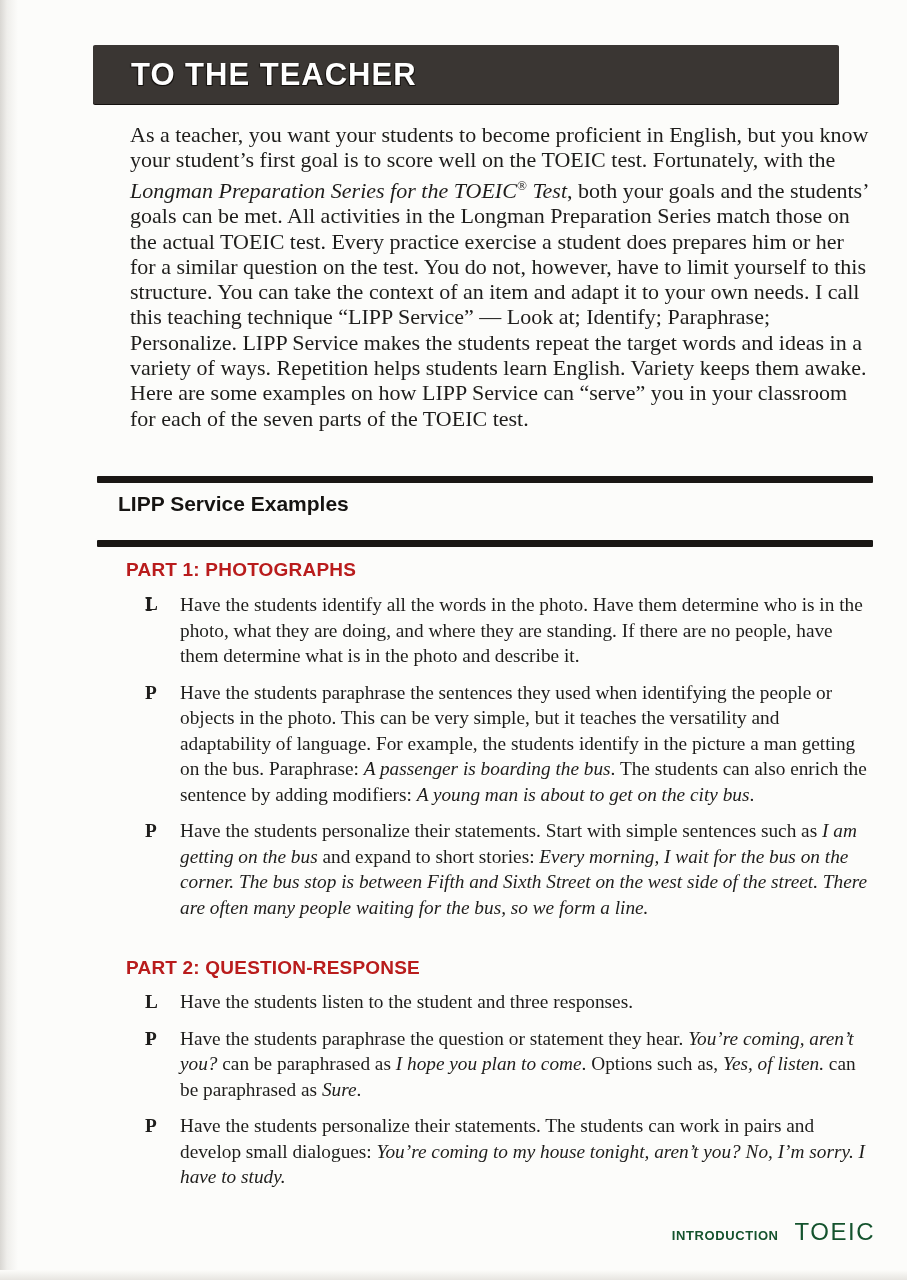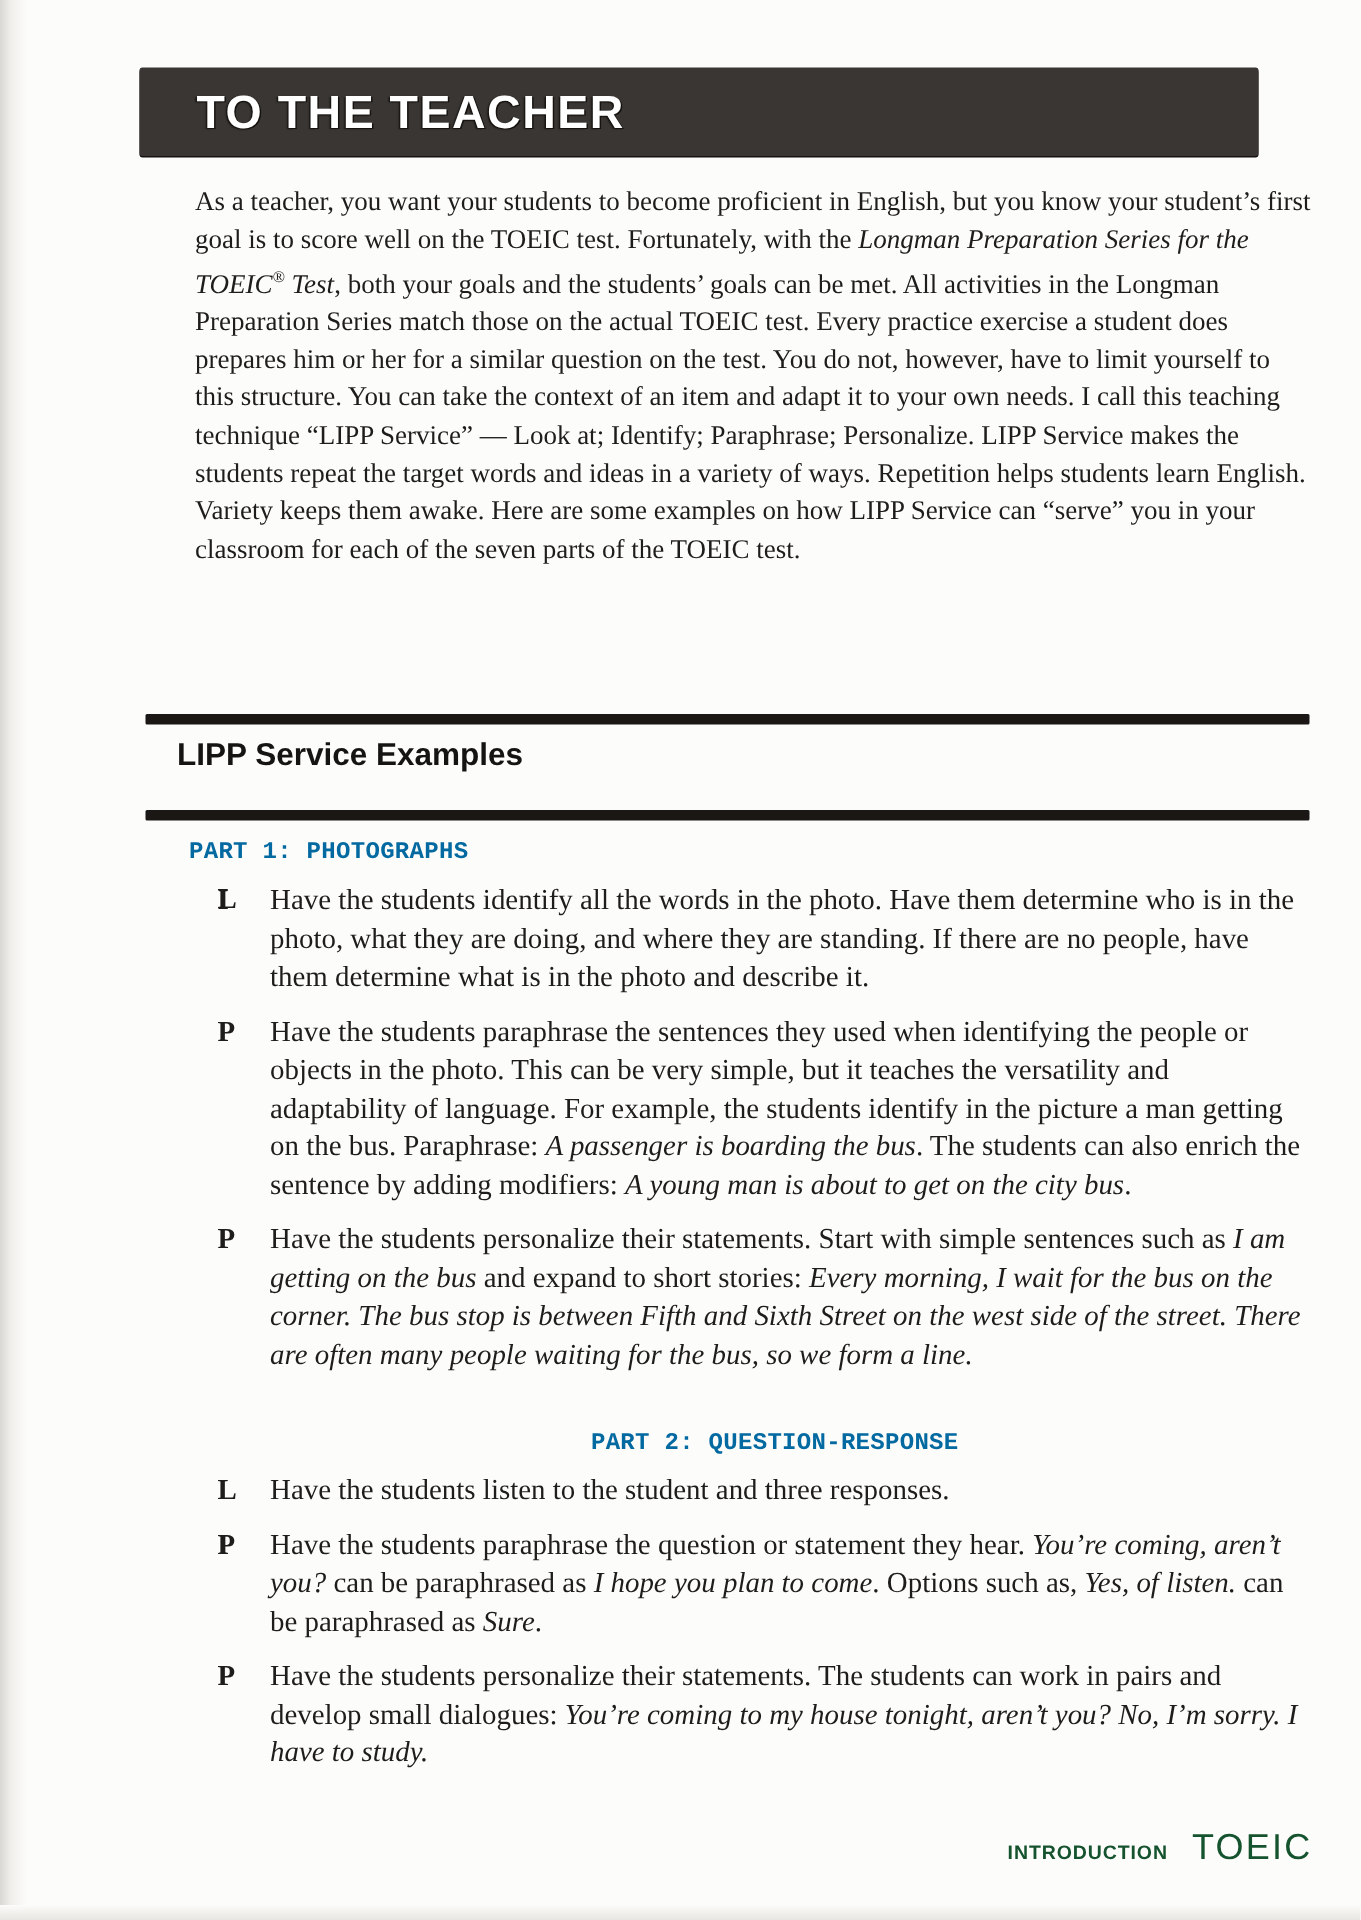--- a/index.html
+++ b/index.html
@@ -54,7 +54,7 @@
     position: absolute;
     left: 130px; top: 122px;
     width: 744px;
-    font-size: 18px;
+    font-size: 22px;
     line-height: 25.3px;
     margin: 0;
   }

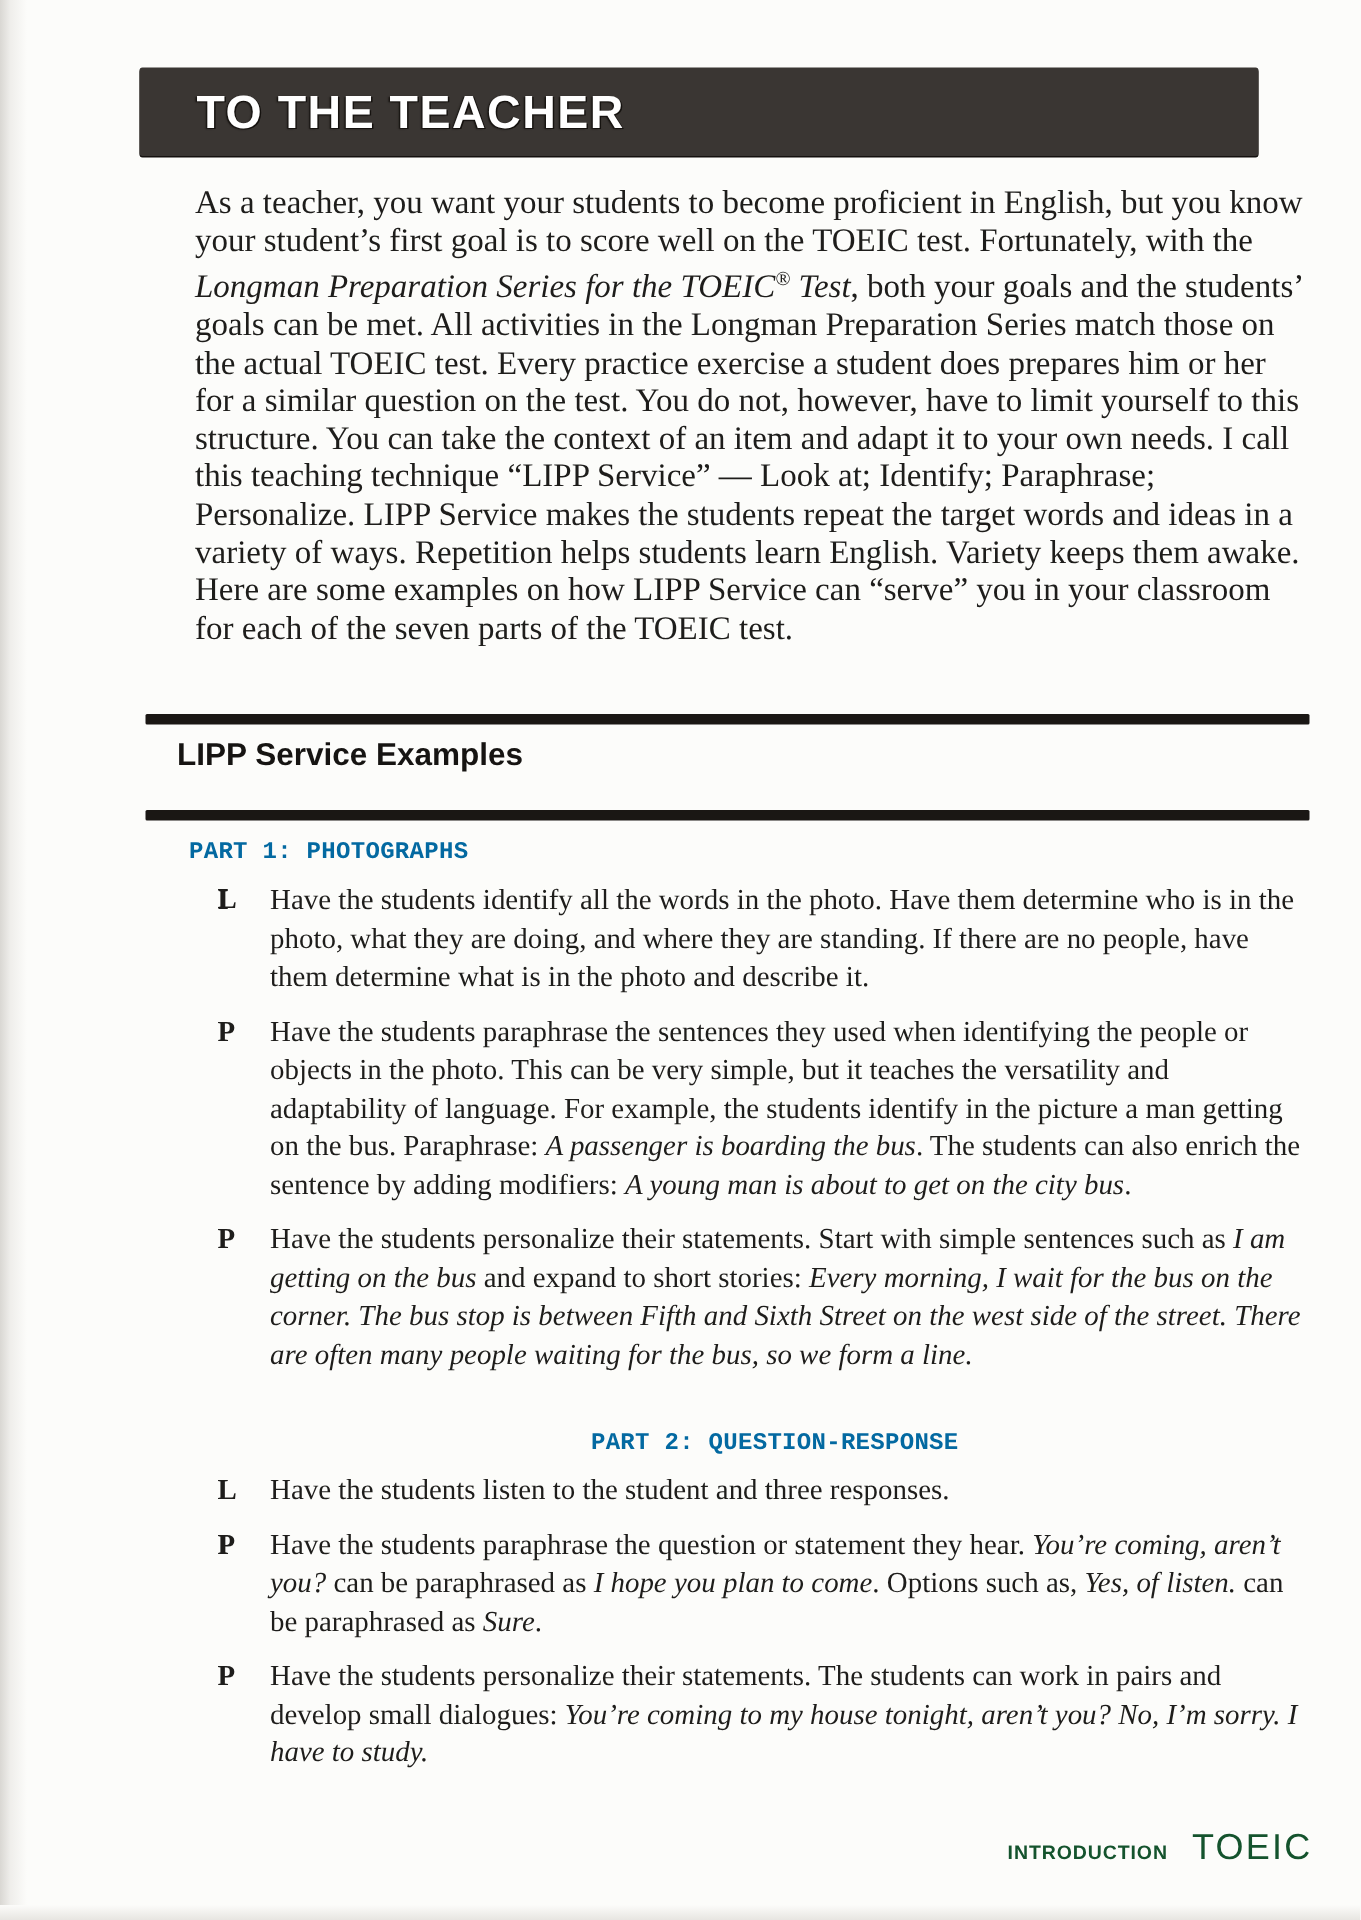--- a/index.html
+++ b/index.html
@@ -82,12 +82,12 @@
     color: #161412;
   }
   .part-heading {
-    font-family: Liberation Mono, monospace;
+    font-family: Liberation Sans, sans-serif;
     font-weight: 700;
-    font-size: 16px;
+    font-size: 19px;
     letter-spacing: 0.2px;
     margin: 12px 0 10px 126px;
-    color: #0369a1;
+    color: #b91c1c;
   }
   .part-heading.second { margin-top: 37px; text-align: center; }
 

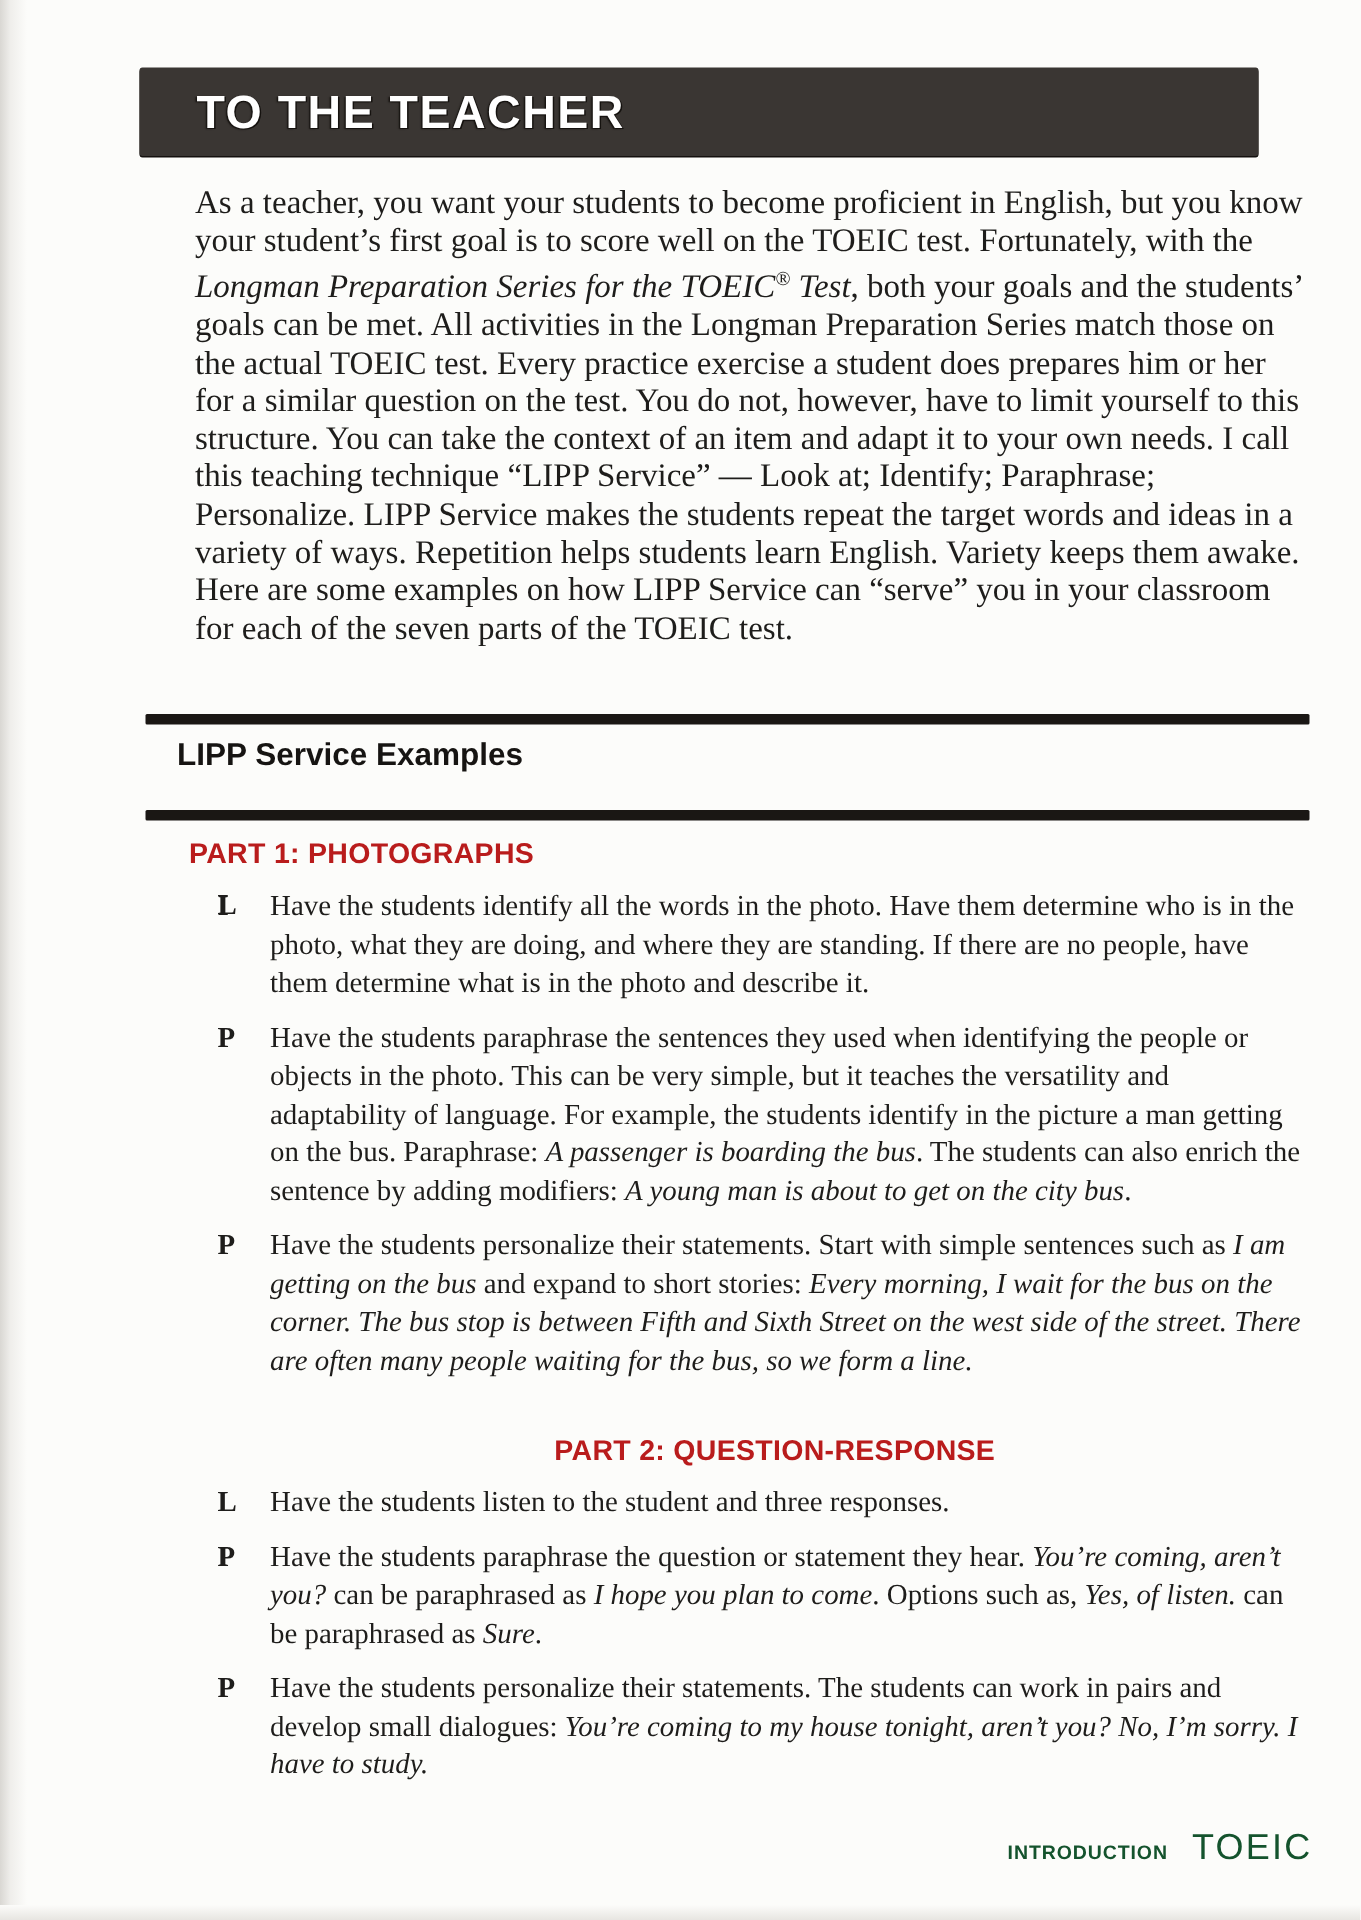--- a/index.html
+++ b/index.html
@@ -89,7 +89,7 @@
     margin: 12px 0 10px 126px;
     color: #b91c1c;
   }
-  .part-heading.second { margin-top: 37px; text-align: center; }
+  .part-heading.second { margin-top: 37px; }
 
   .lipp-item {
     position: relative;

